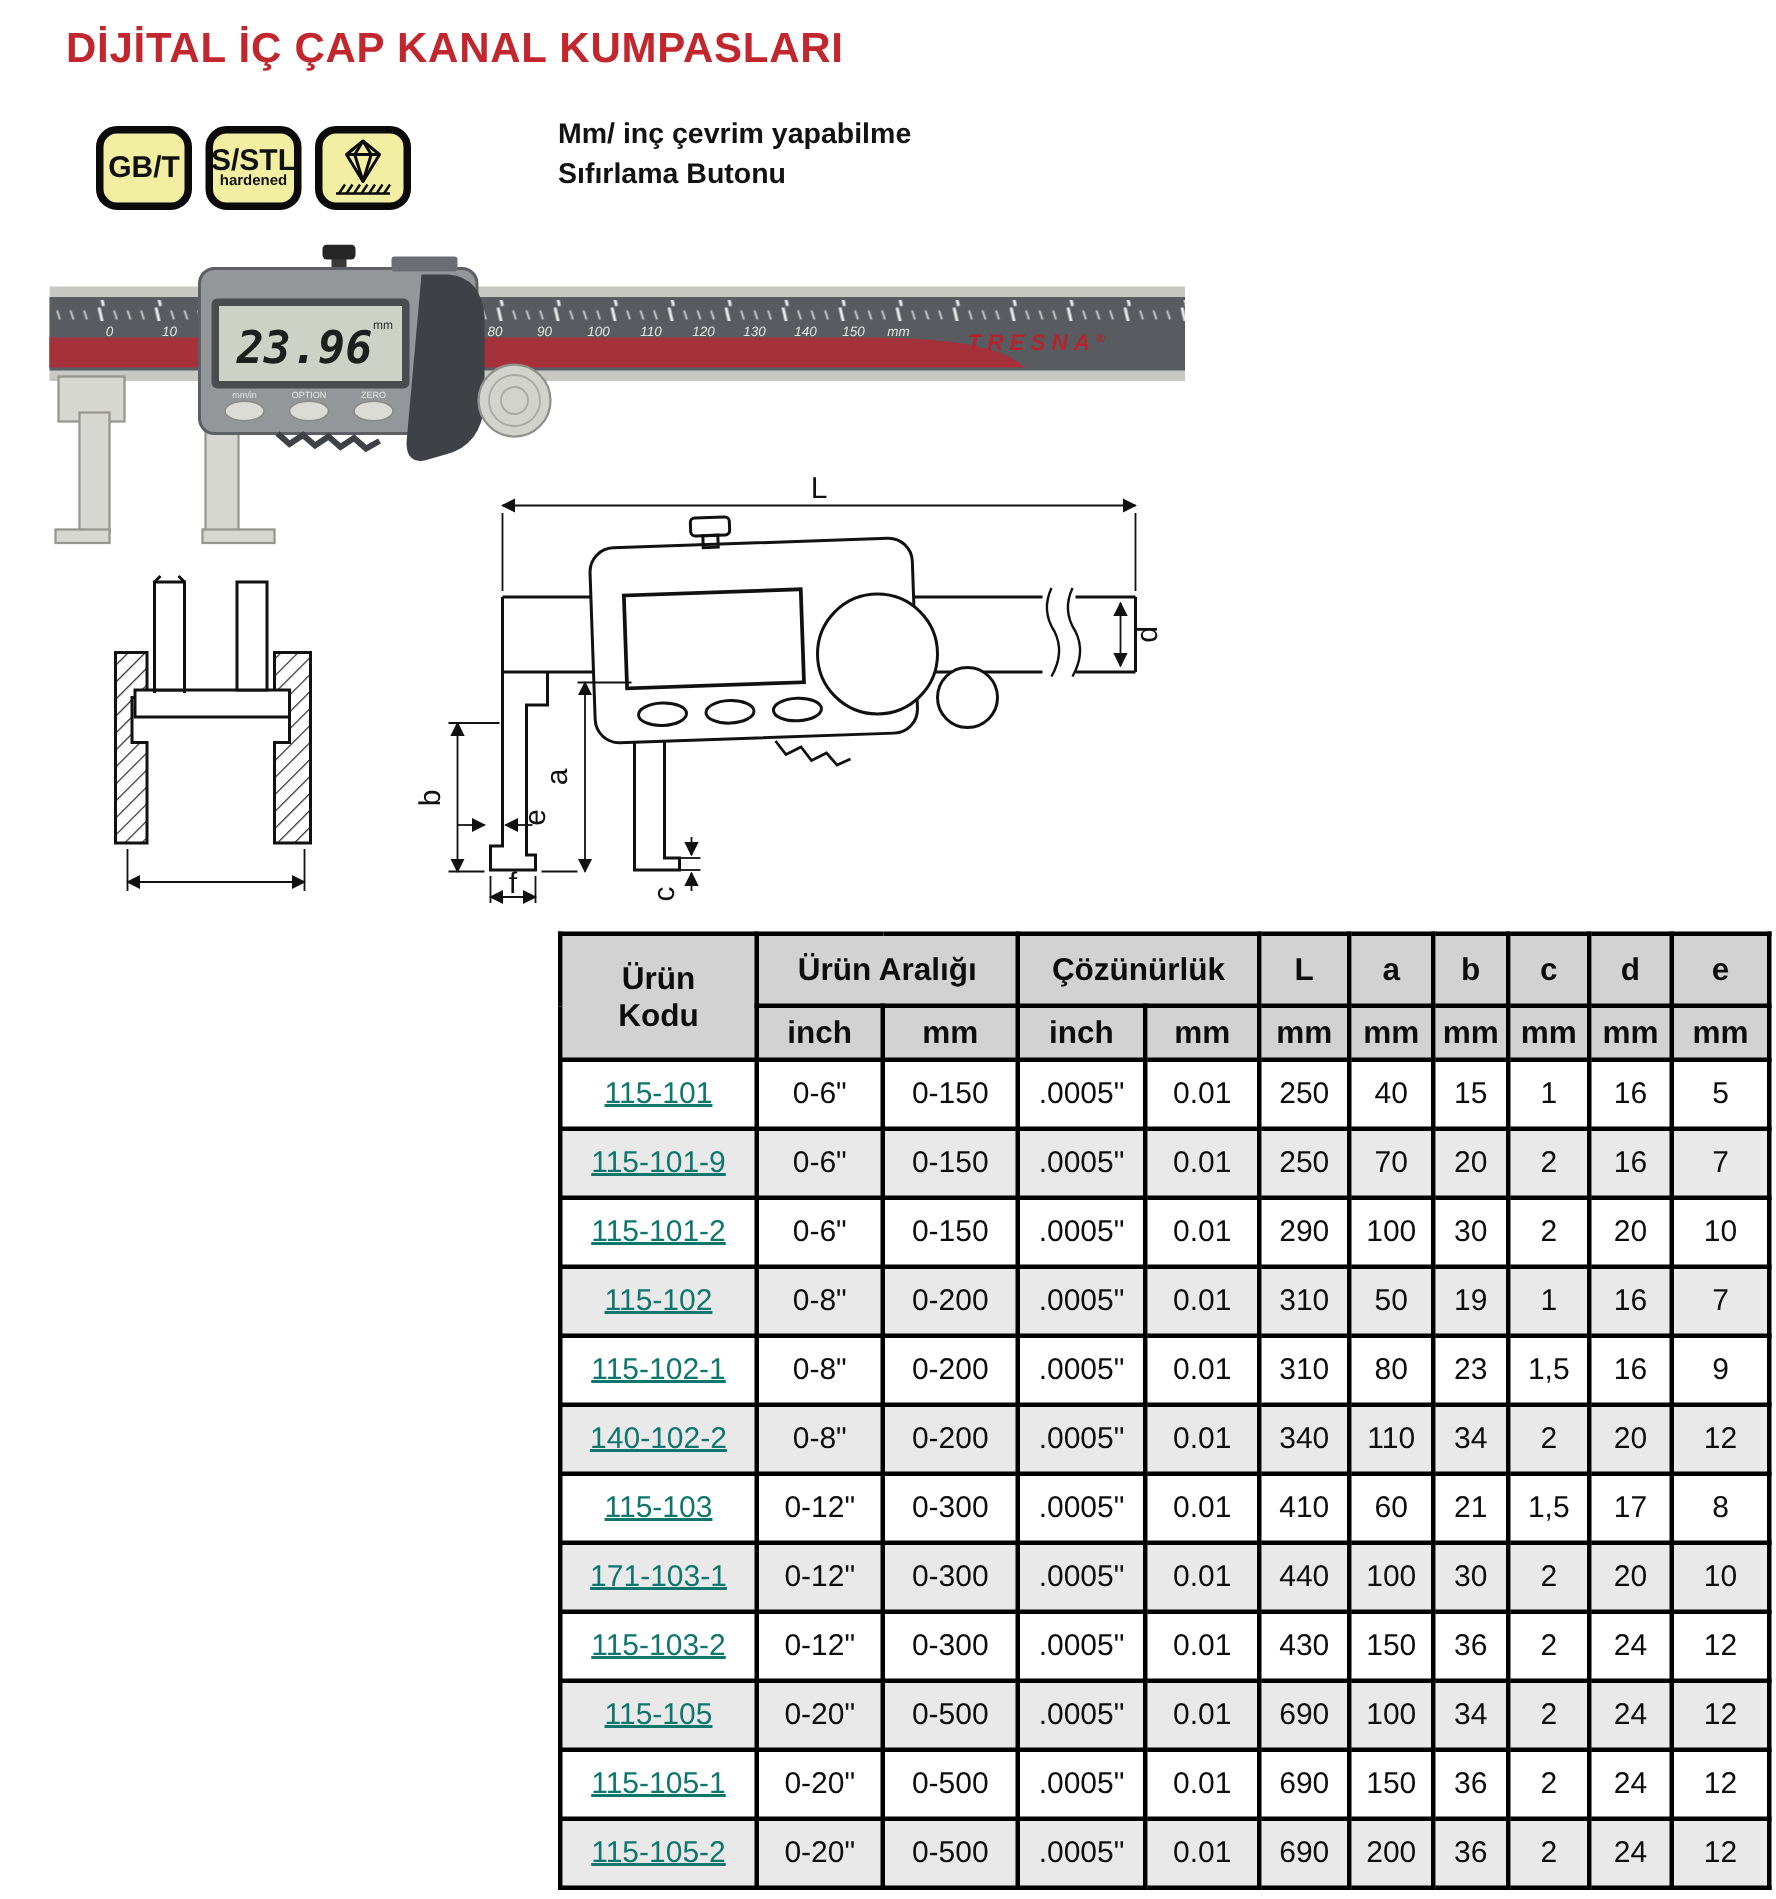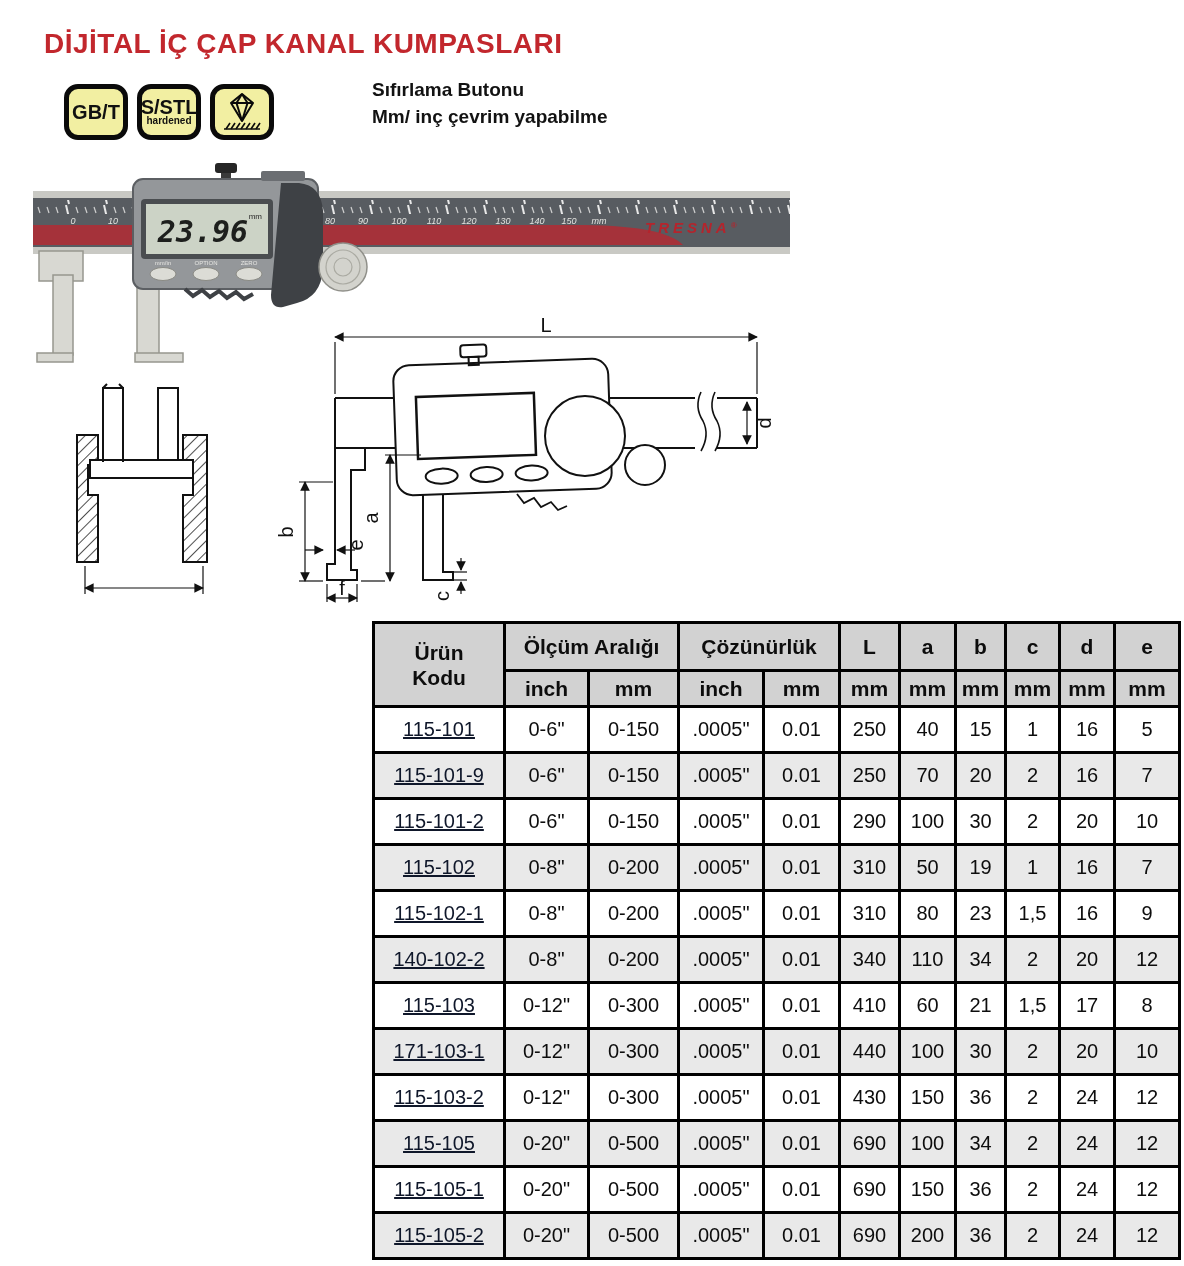--- a/index.html
+++ b/index.html
@@ -12,7 +12,7 @@
   
   .page-title{
     left:44px;top:16px;font-size:28px;font-weight:bold;
-    color:#c2272d;letter-spacing:0.5px;white-space:nowrap;margin-top:12px;
+    color:#c2272d;letter-spacing:0.5px;white-space:nowrap;
   }
 
   

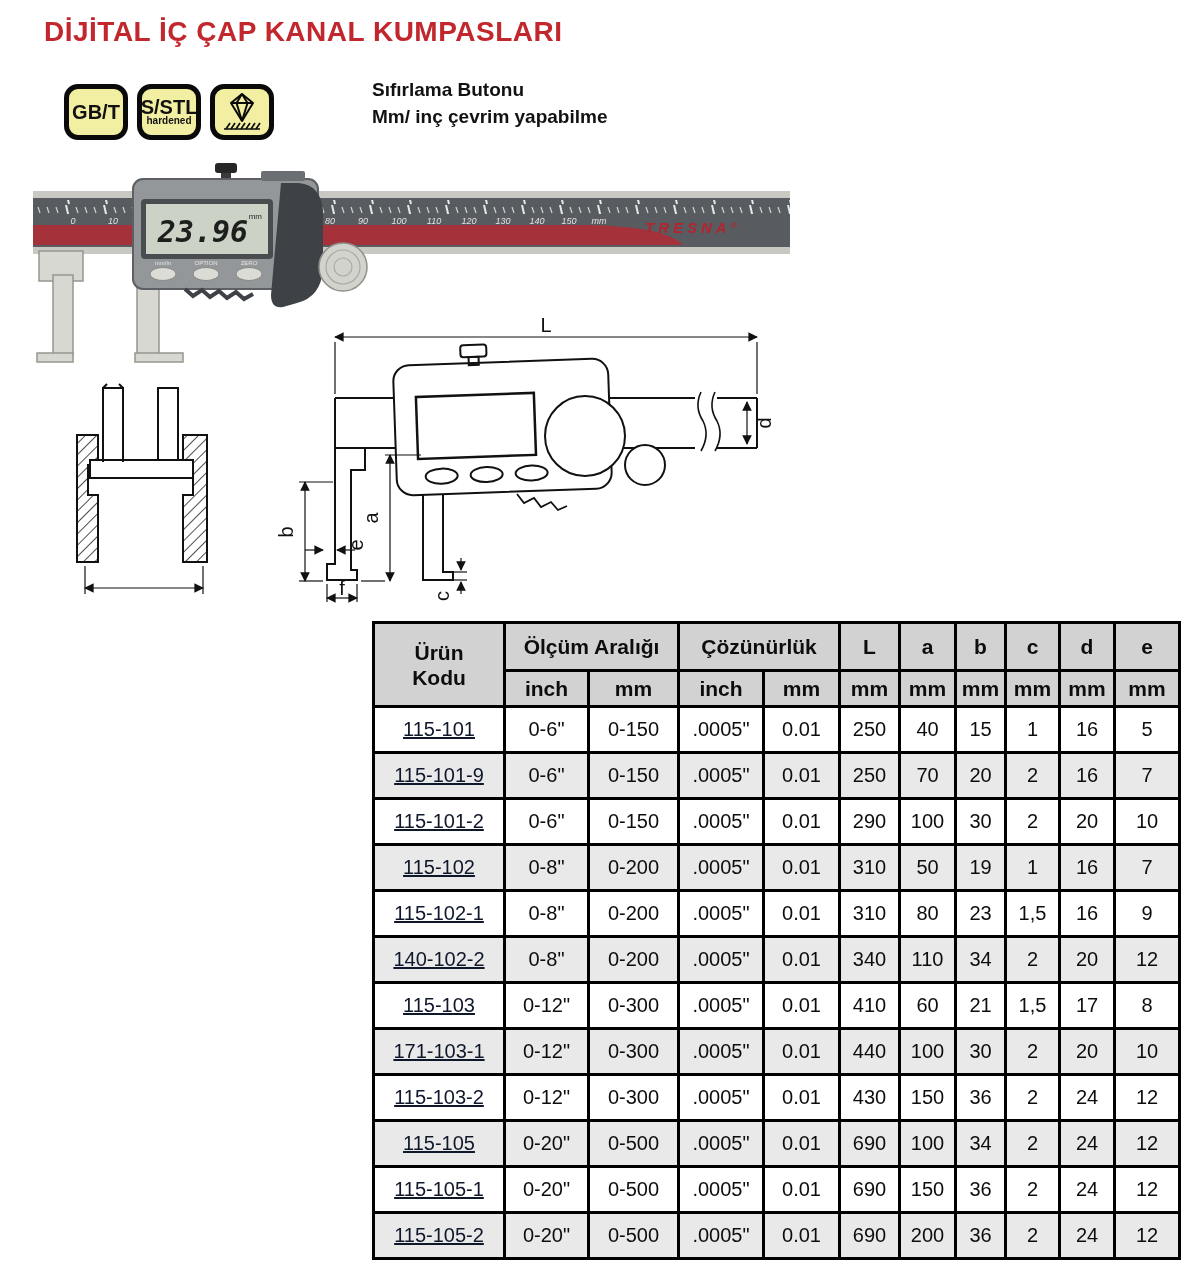--- a/index.html
+++ b/index.html
@@ -90,8 +90,8 @@
 </div>
 
 <div class="abs features">
+  <div class="feature-line">Mm/ inç çevrim yapabilme</div>
   <div class="feature-line">Sıfırlama Butonu</div>
-  <div class="feature-line">Mm/ inç çevrim yapabilme</div>
 </div>
 
 <svg class="abs" style="left:25px;top:163px;" width="770" height="215" viewBox="0 0 770 215">

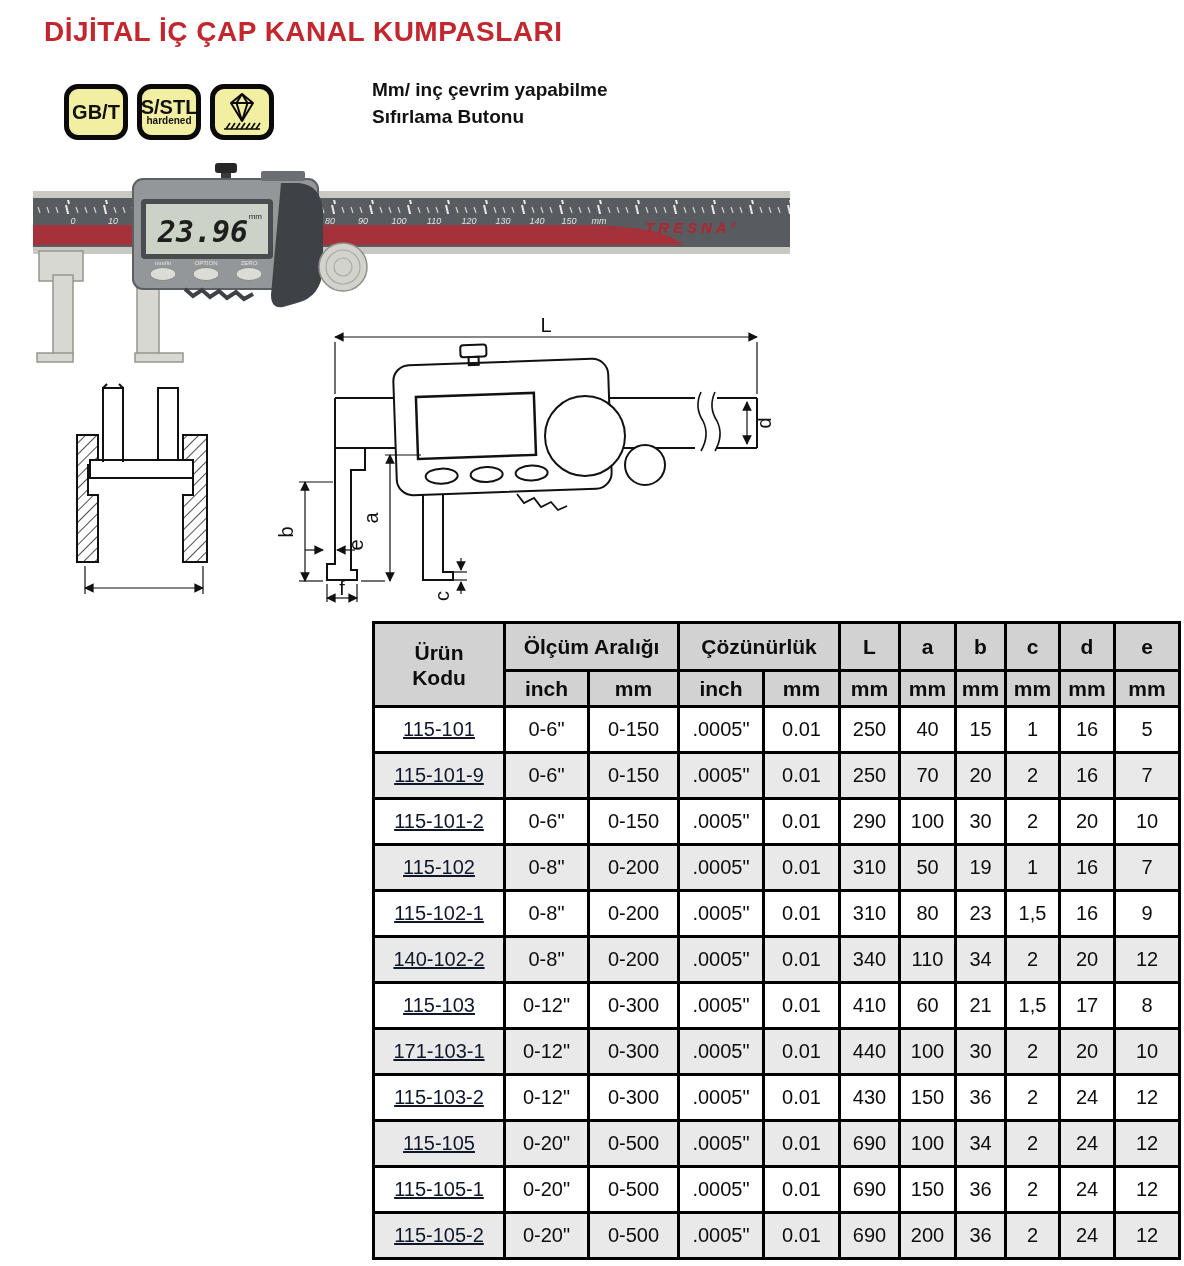--- a/index.html
+++ b/index.html
@@ -282,7 +282,7 @@
         <span>Ürün</span>
         <span>Kodu</span>
       </th>
-      <th colspan="2">Ölçüm Aralığı</th>
+      <th colspan="2">Ürün Aralığı</th>
       <th colspan="2">Çözünürlük</th>
       <th>L</th>
       <th>a</th>

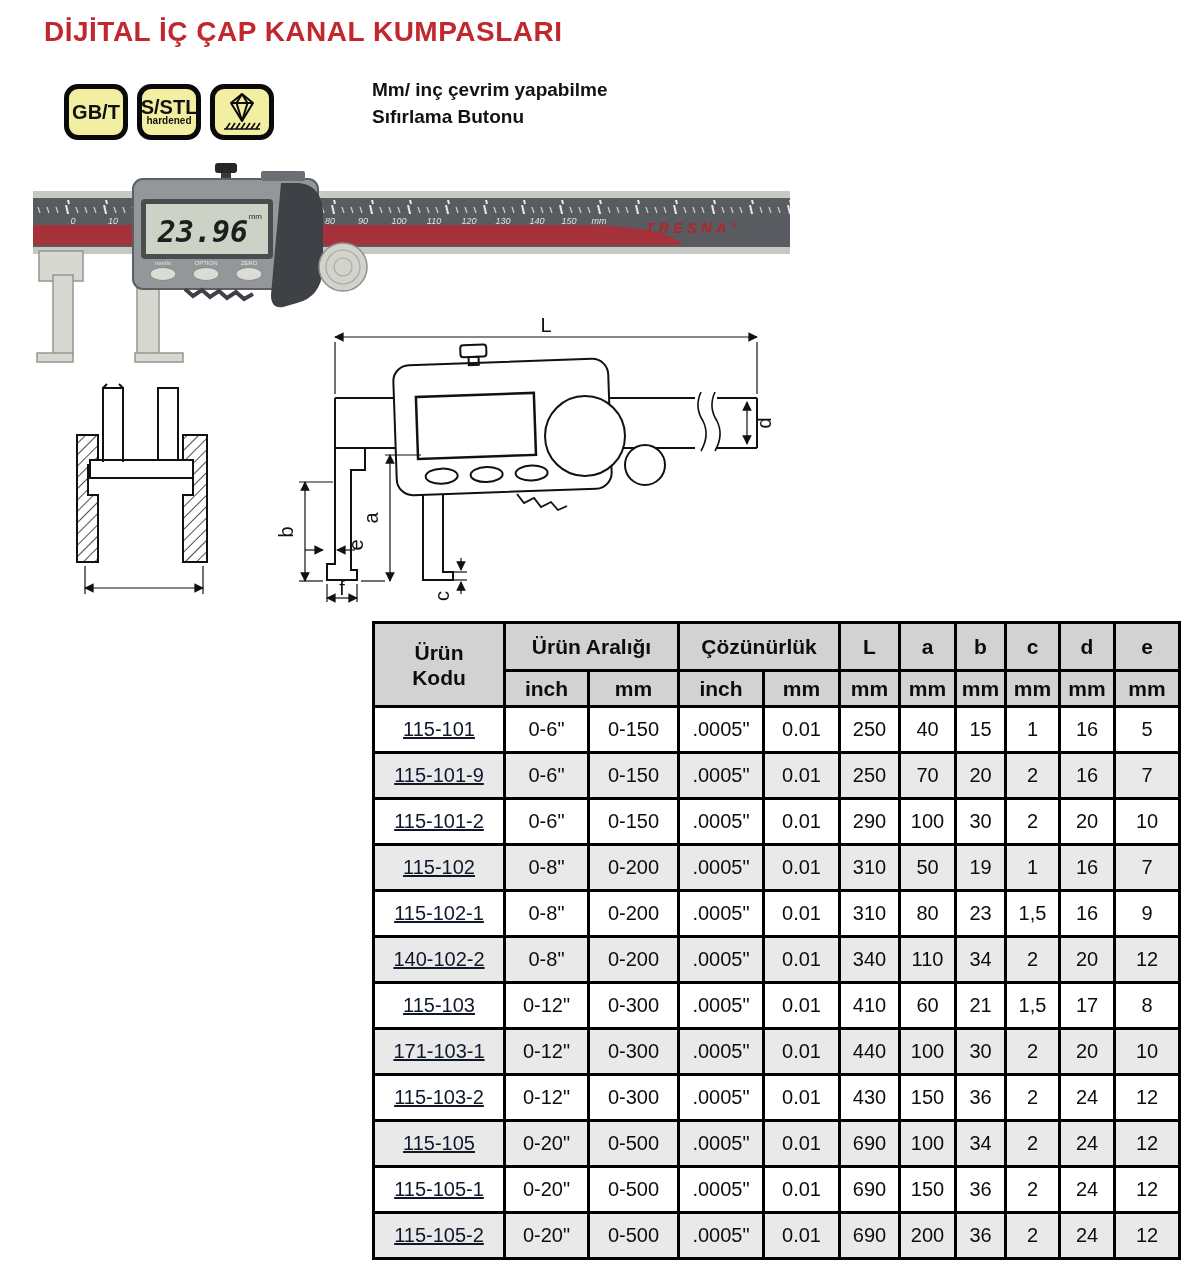--- a/index.html
+++ b/index.html
@@ -47,7 +47,7 @@
   table.spec tbody tr:nth-child(even){background:#e9e9e9;}
   table.spec tbody td{font-size:20px;}
   td.code{text-align:left;padding-left:6px;}
-  td.code a{color:#0f172a;text-decoration:underline;cursor:pointer;}
+  td.code a{color:#0f766e;text-decoration:underline;cursor:pointer;}
 
   svg text{font-family:"Liberation Sans",sans-serif;}
   .lcd-digits{font-family:"DejaVu Sans Mono",monospace;font-weight:bold;font-style:italic;}

